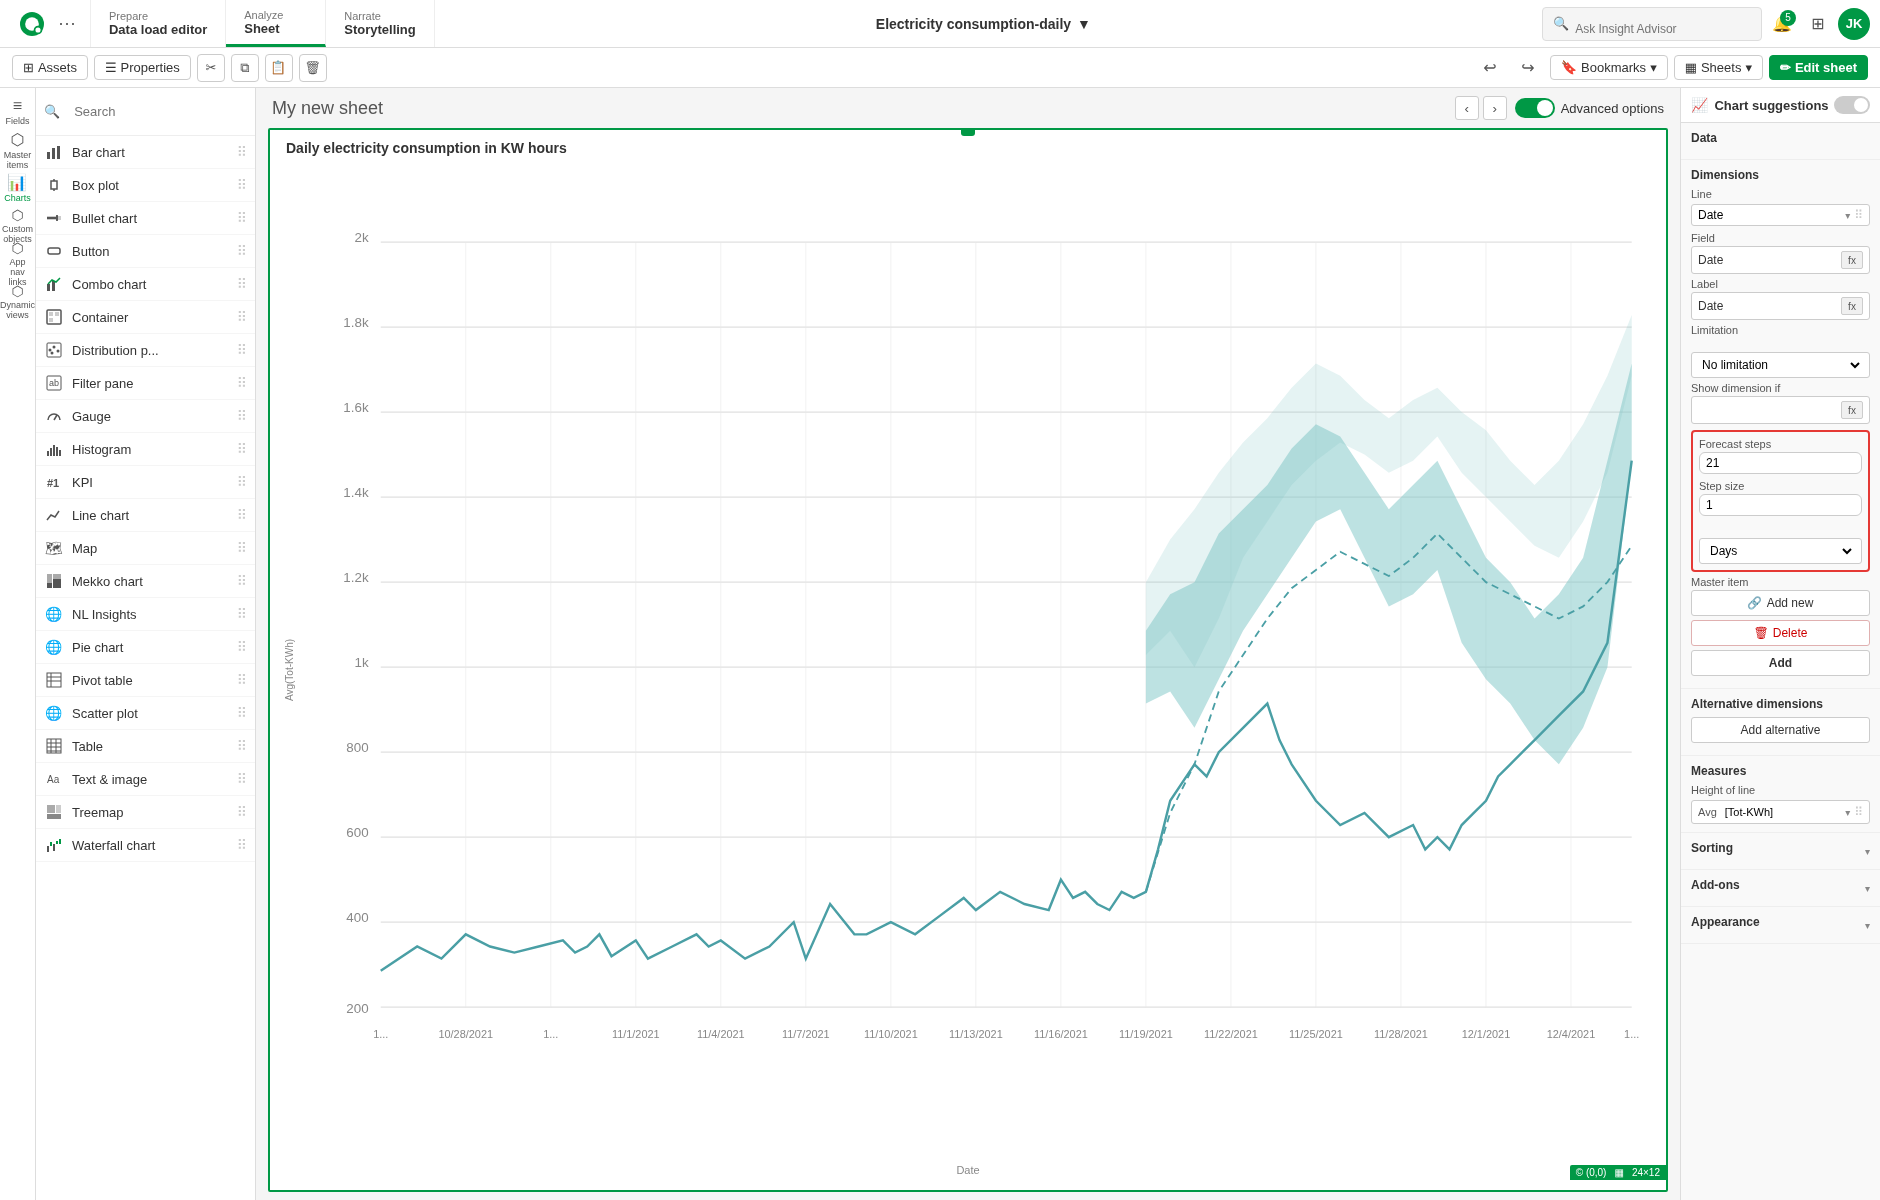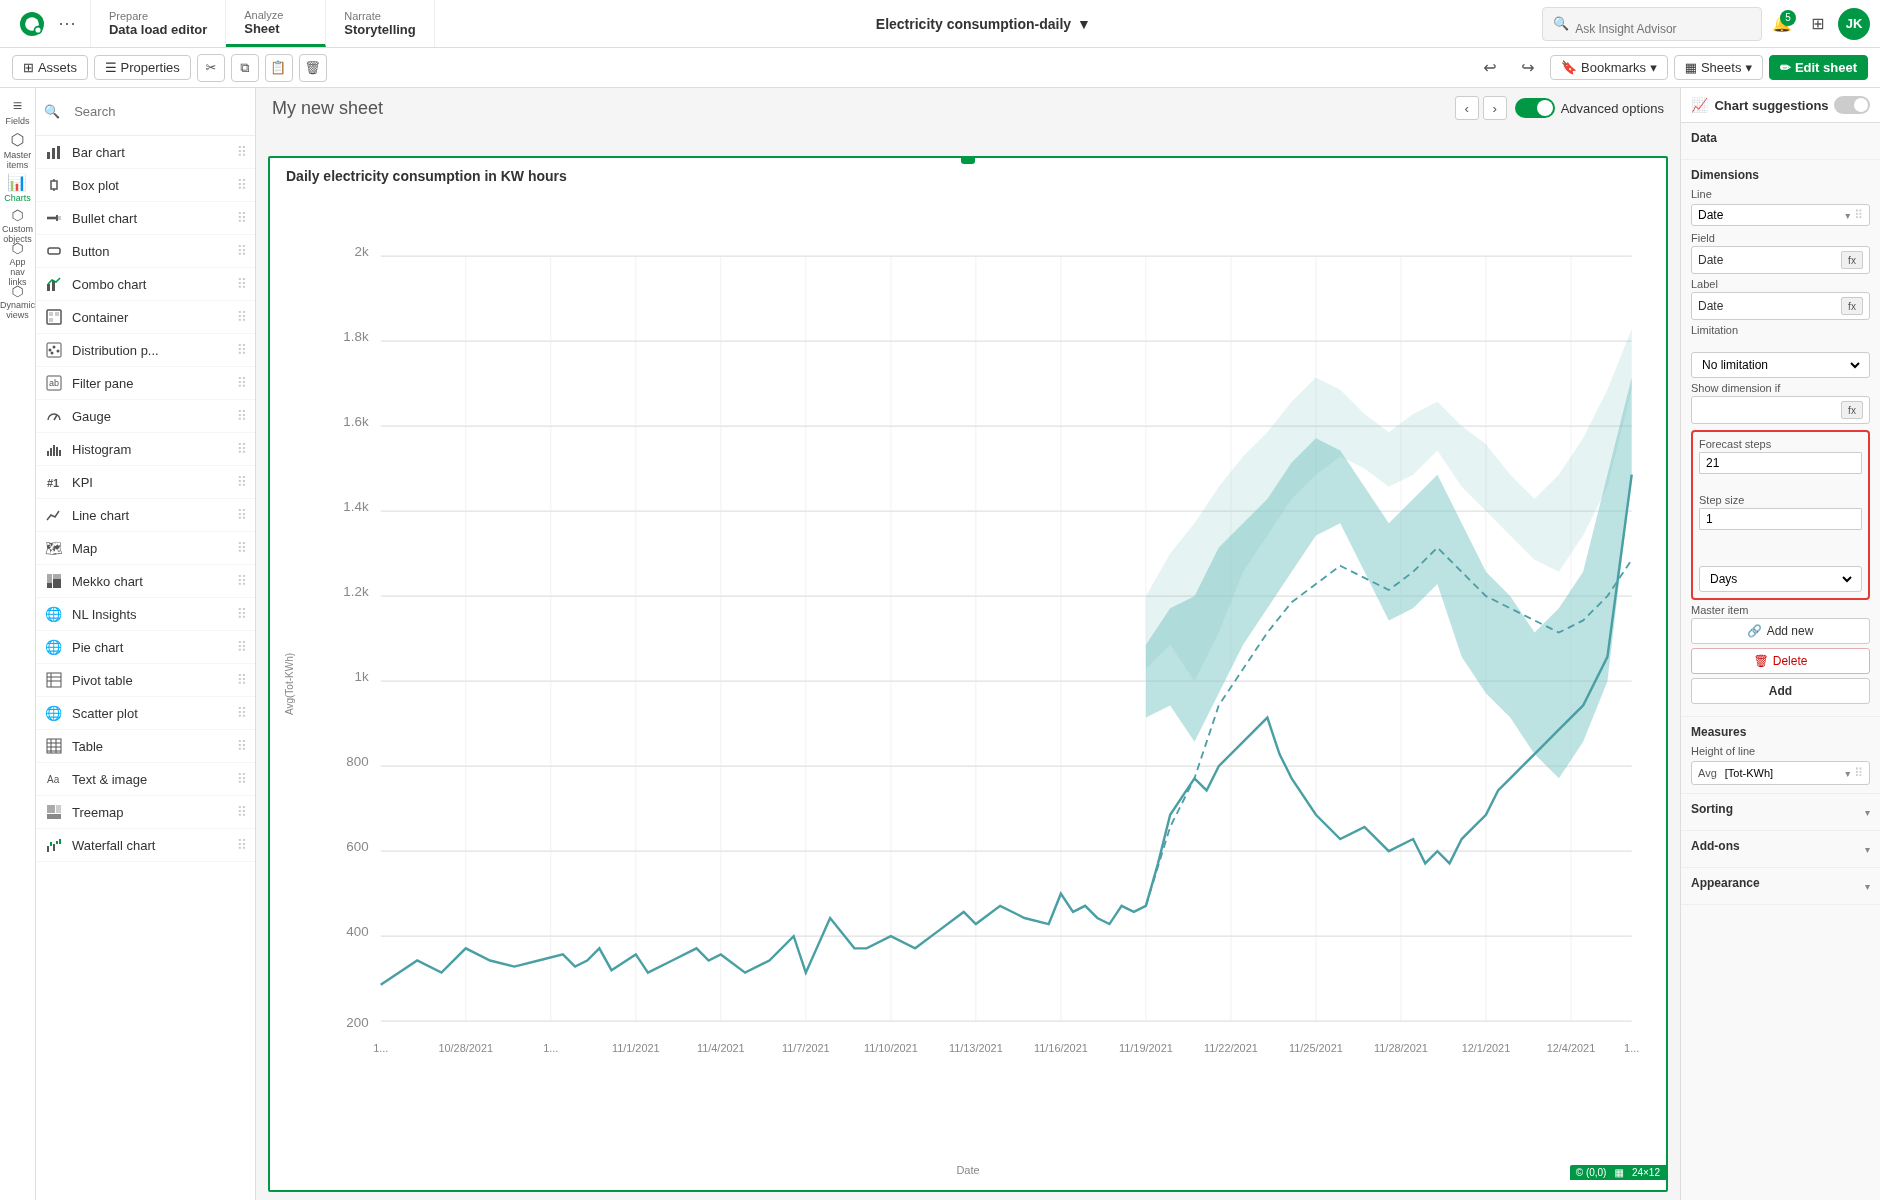--- a/index.html
+++ b/index.html
@@ -115,7 +115,7 @@
 
     
     .chart-area {
-      flex: 1; display: flex; flex-direction: column; background: #f5f5f5; overflow: hidden; gap: 28px;
+      flex: 1; display: flex; flex-direction: column; background: #f5f5f5; overflow: hidden;
     }
     .sheet-header {
       display: flex; align-items: center; padding: 8px 16px; background: #f5f5f5; gap: 8px;

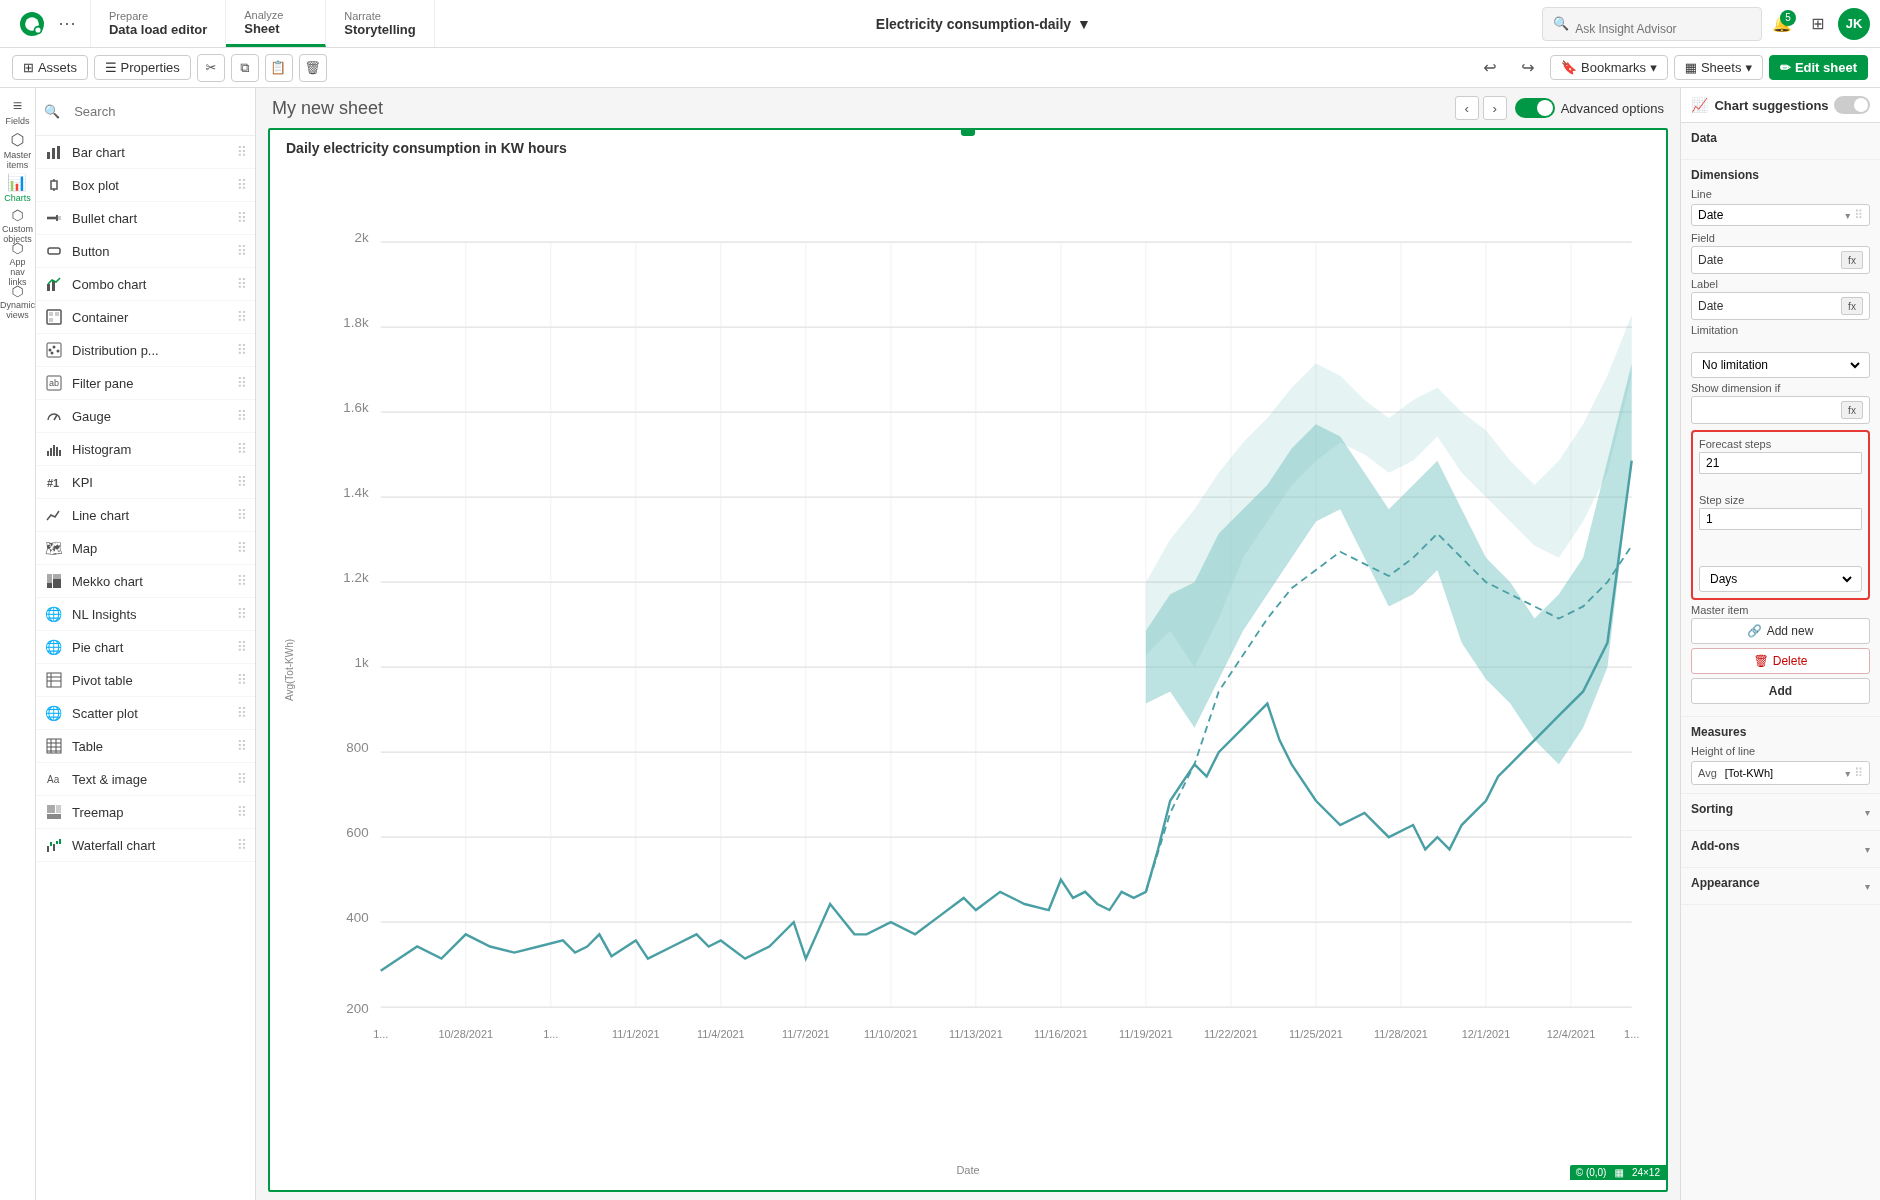--- a/index.html
+++ b/index.html
@@ -190,8 +190,8 @@
     }
     .rp-label { font-size: 11px; color: #555; margin-bottom: 2px; }
     .rp-input {
-      width: 100%; border: 1px solid #ccc; border-radius: 1px; padding: 3px 6px;
-      font-size: 12px; outline: none; margin-bottom: 20px;
+      width: 100%; border: 1px solid #ccc; border-radius: 6px; padding: 3px 6px;
+      font-size: 12px; outline: none; margin-bottom: 6px;
     }
 
     .rp-btn {

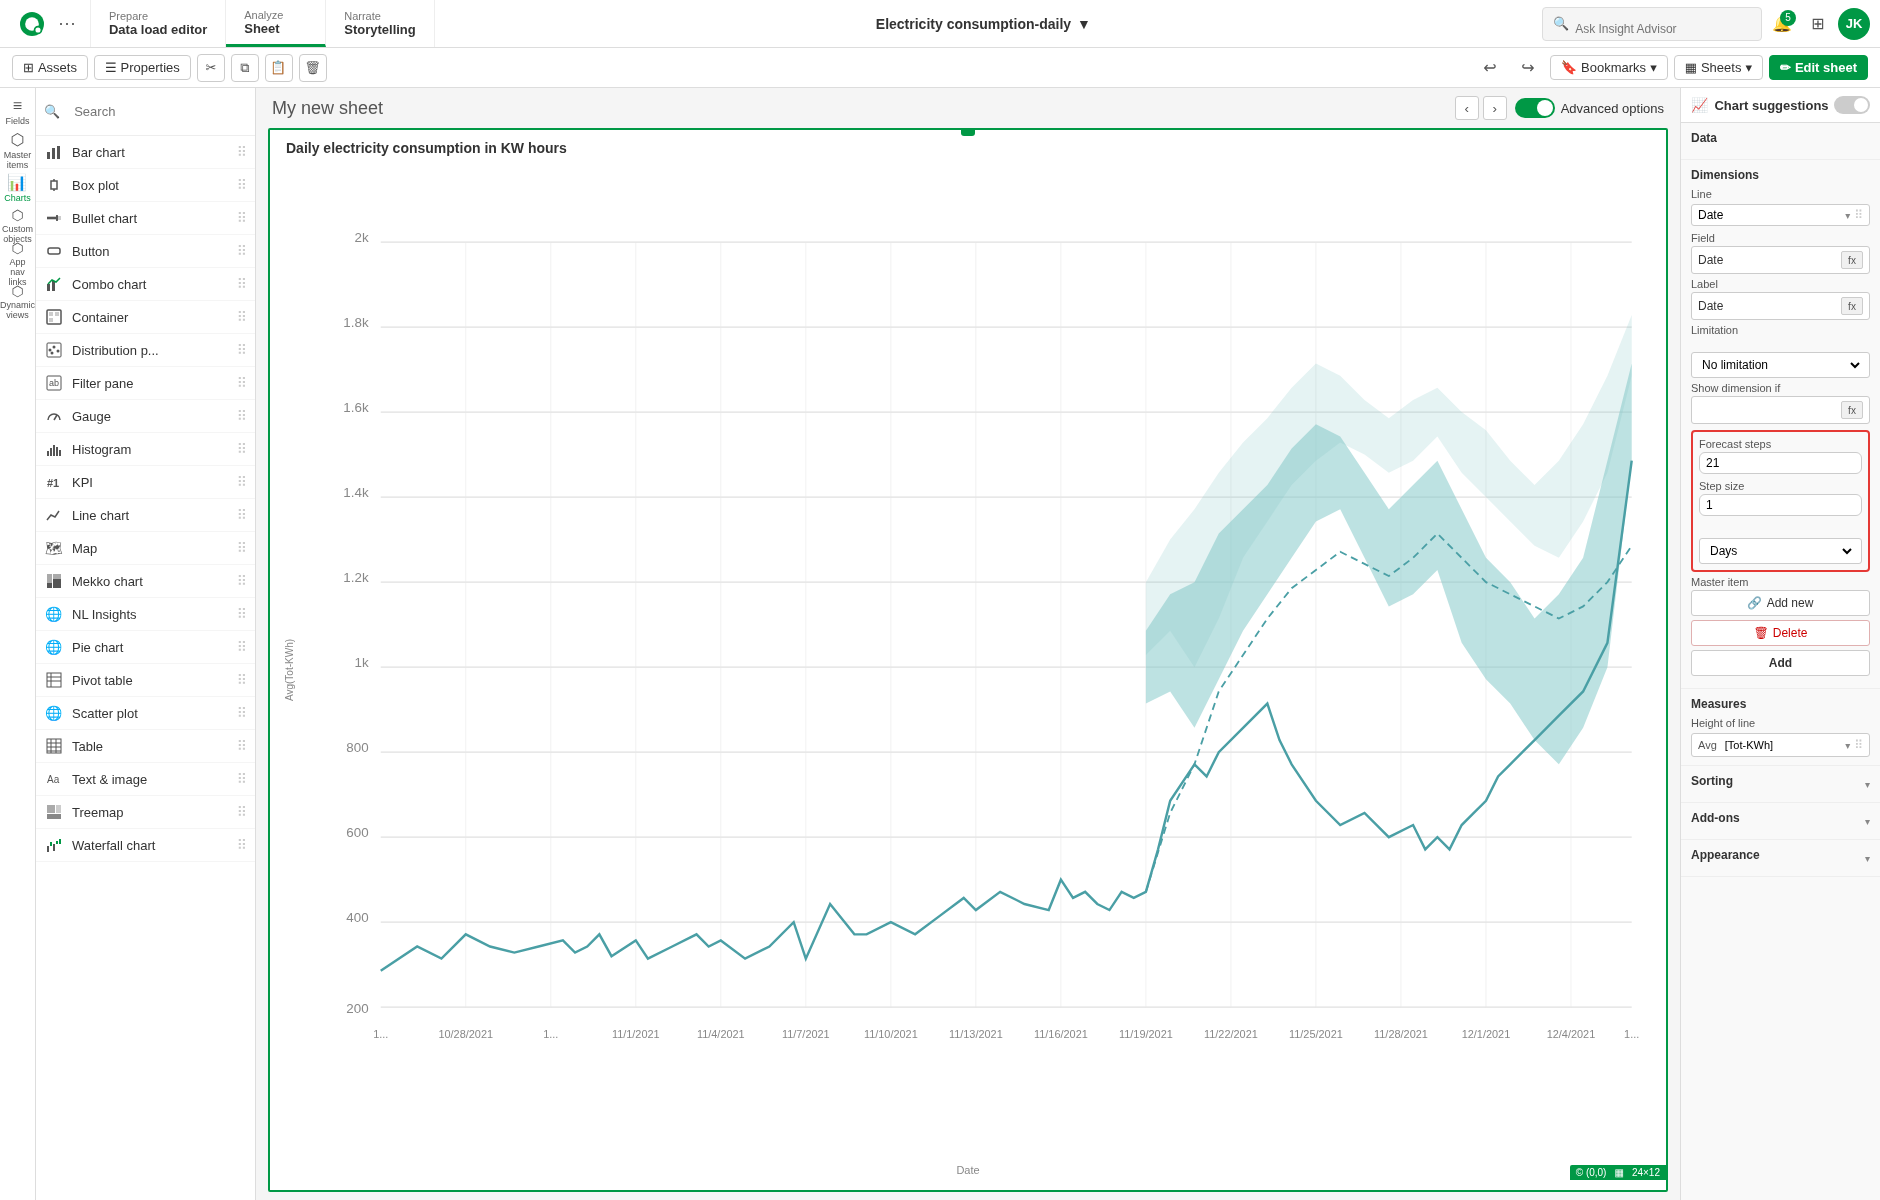--- a/index.html
+++ b/index.html
@@ -785,6 +785,12 @@
       </button>
     </div>
 
+    <div class="rp-section">
+      <div class="rp-section-title">Alternative dimensions</div>
+      <button class="rp-btn">
+        <span>Add alternative</span>
+      </button>
+    </div>
 
     <div class="rp-section">
       <div class="rp-section-title">Measures</div>

